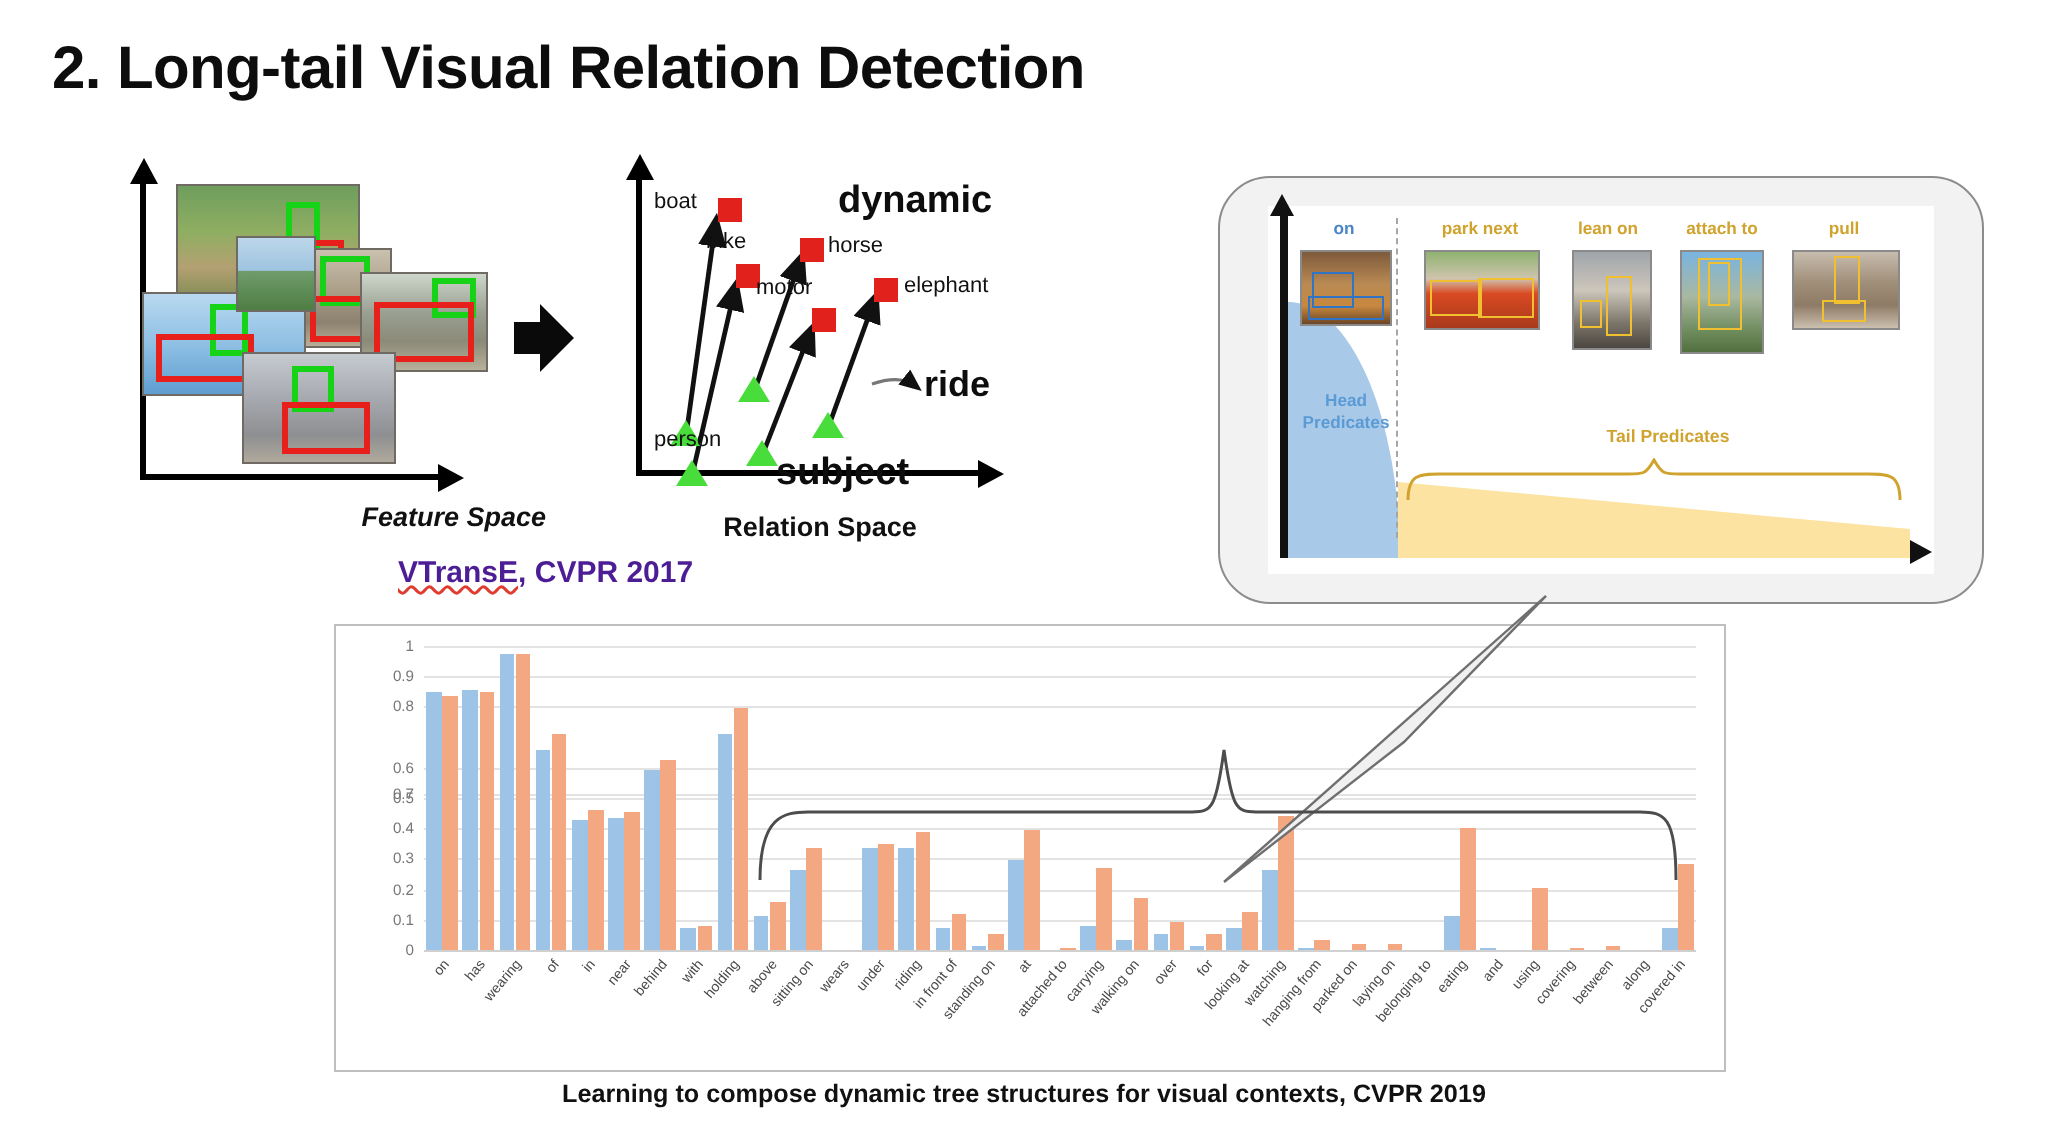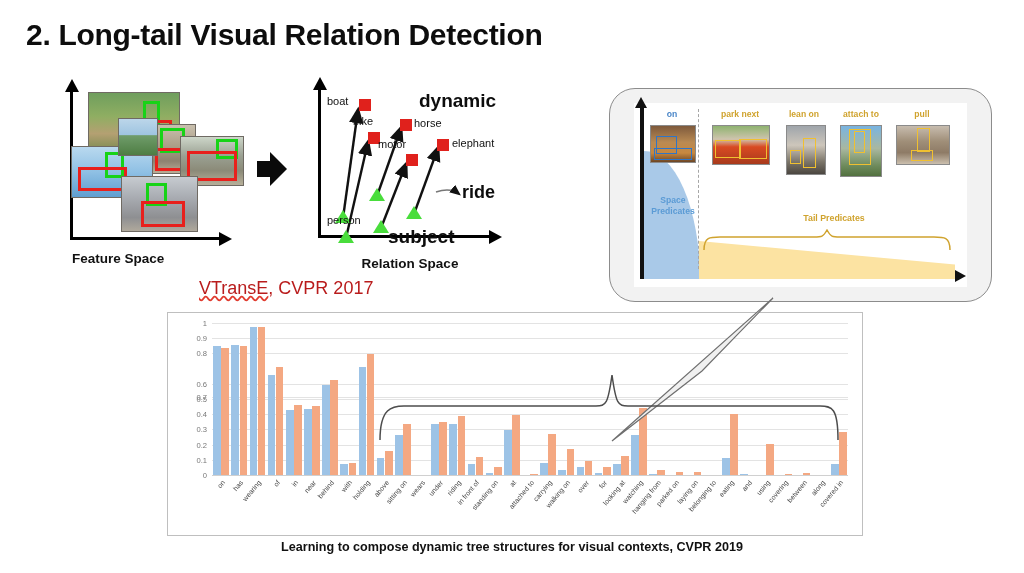--- a/index.html
+++ b/index.html
@@ -268,7 +268,7 @@
       </div>
 
       <div class="head-pred">
-        <div>Space</div>
+        <div>Head</div>
         <div>Predicates</div>
       </div>
       <div class="tail-pred">Tail Predicates</div>

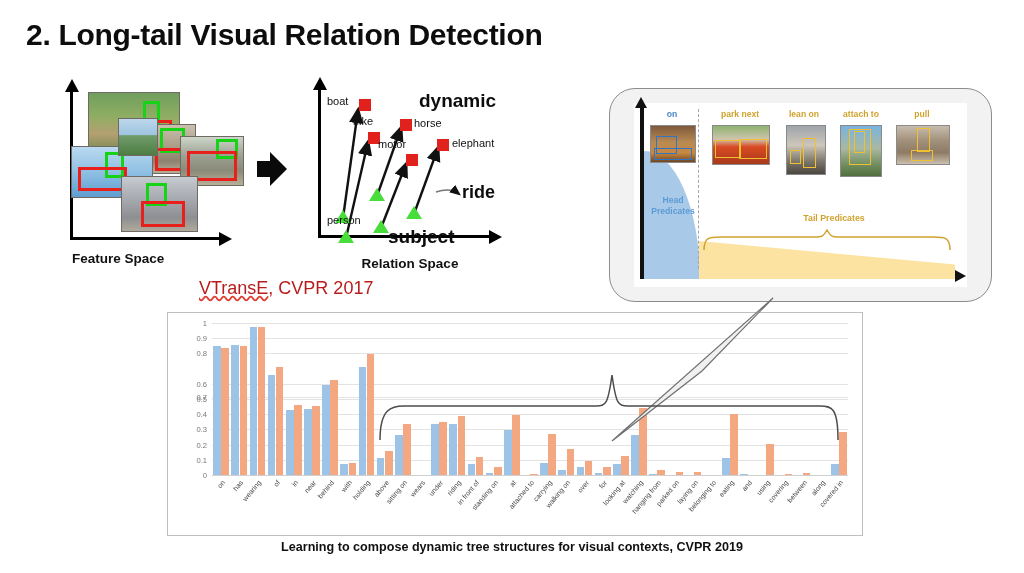--- a/index.html
+++ b/index.html
@@ -25,8 +25,8 @@
   .axis-h{position:absolute;left:12px;top:149px;width:150px;height:3px;background:#000;}
   .axis-h::after{content:"";position:absolute;right:-12px;top:-5.5px;
      border-top:7px solid transparent;border-bottom:7px solid transparent;border-left:13px solid #000;}
-  .fs-caption{position:absolute;left:14px;top:163px;width:215px;text-align:left;
-     font-size:13.5px;font-weight:bold;}
+  .fs-caption{position:absolute;left:0;top:163px;width:215px;text-align:right;
+     font-size:13.5px;font-weight:bold;font-style:italic;}
   .photo{position:absolute;background:#b9b3a8;border:1px solid #6f6a63;overflow:hidden;}
   .ph-sky{background:linear-gradient(#bcd6ea,#9ec4e0 45%,#6f9c6a 46%,#4e7d43);}
   .ph-field{background:linear-gradient(#6f9e5d,#8fae62 40%,#b4a072 70%,#7b8b51);}

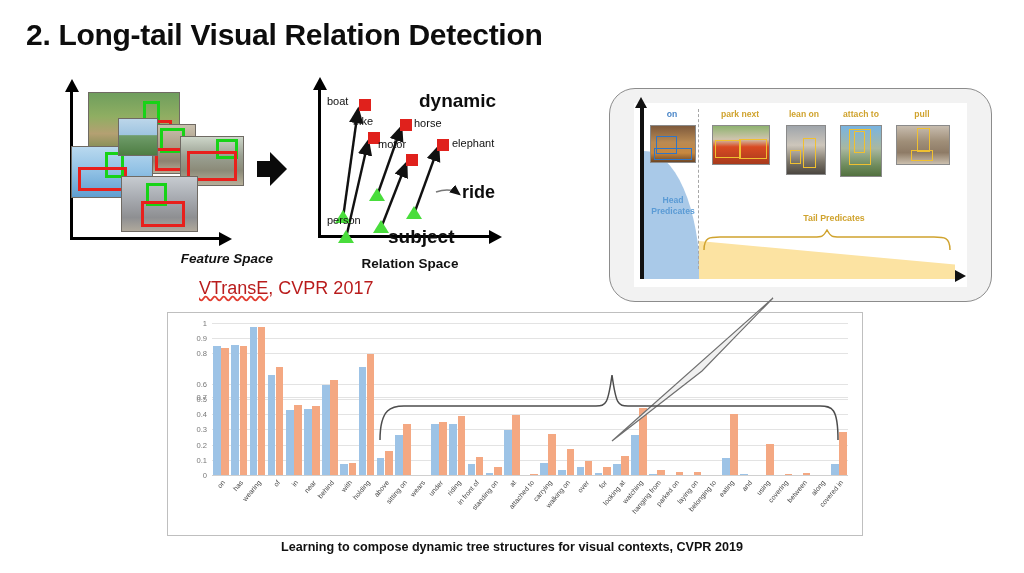--- a/index.html
+++ b/index.html
@@ -56,7 +56,7 @@
   .ride{position:absolute;font-size:18px;font-weight:bold;color:#0d0d0d;text-align:center;}
 
   
-  .vtranse{position:absolute;left:199px;top:278px;font-size:18px;font-weight:normal;color:#b91c1c;}
+  .vtranse{position:absolute;left:199px;top:278px;font-size:15px;font-weight:bold;color:#4c1d95;}
   .vtranse .sp{
     text-decoration:underline wavy #e03b2f;text-decoration-skip-ink:none;
   }

